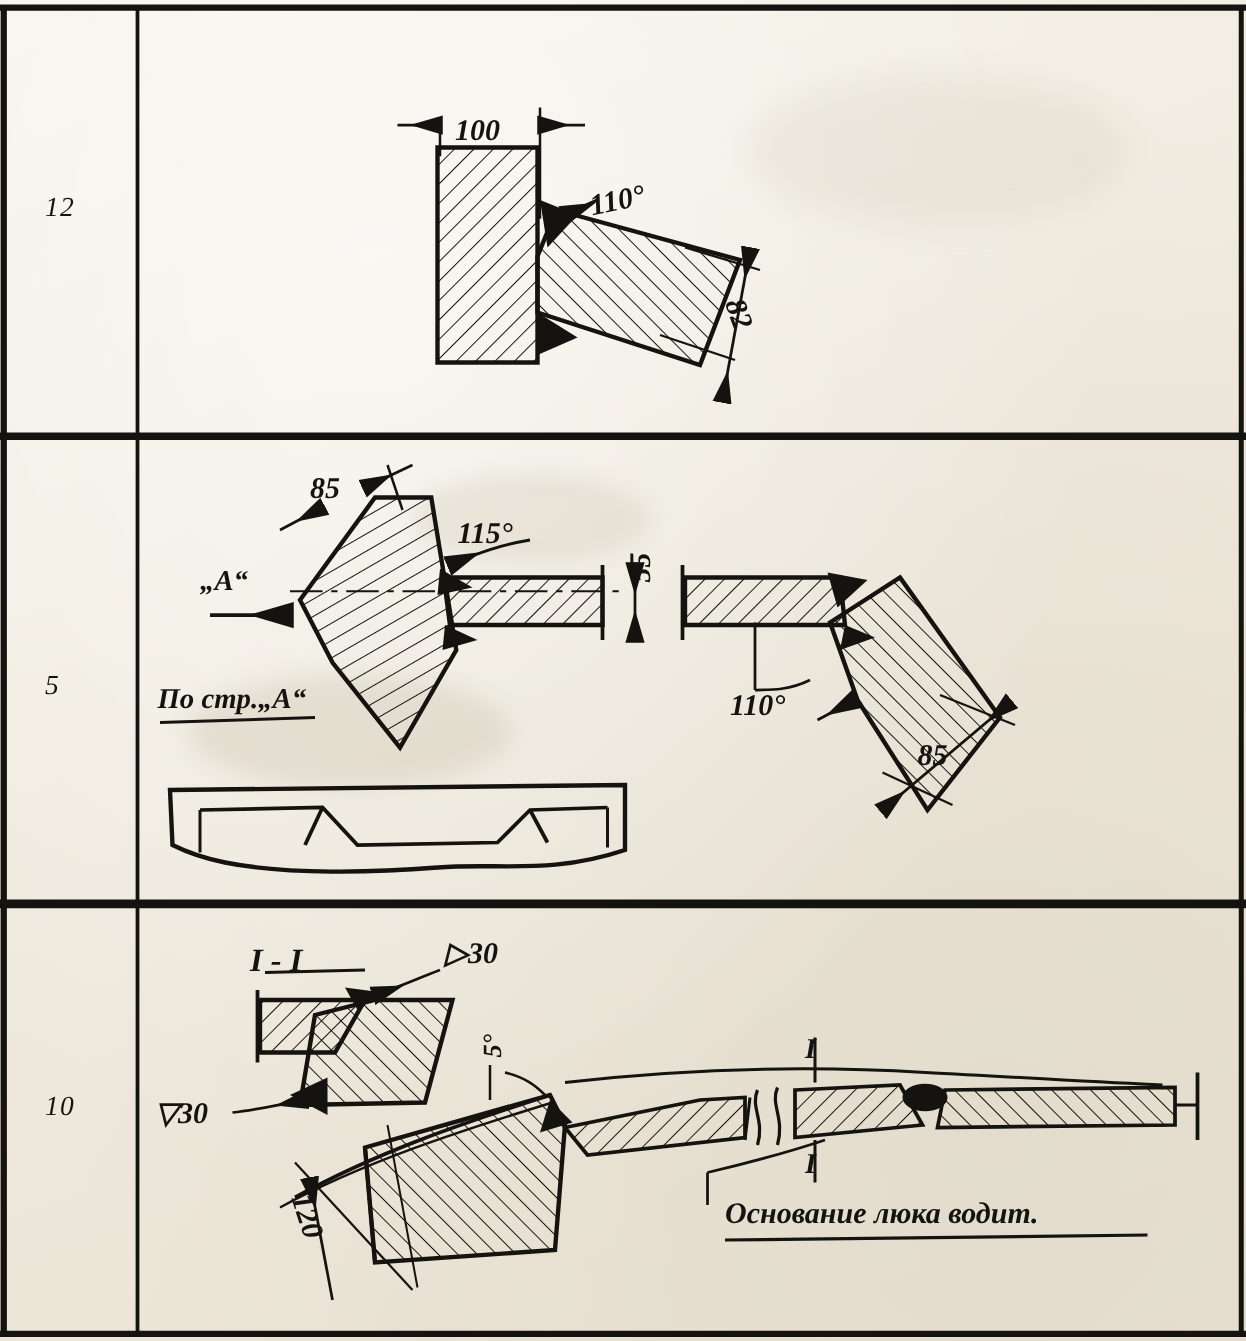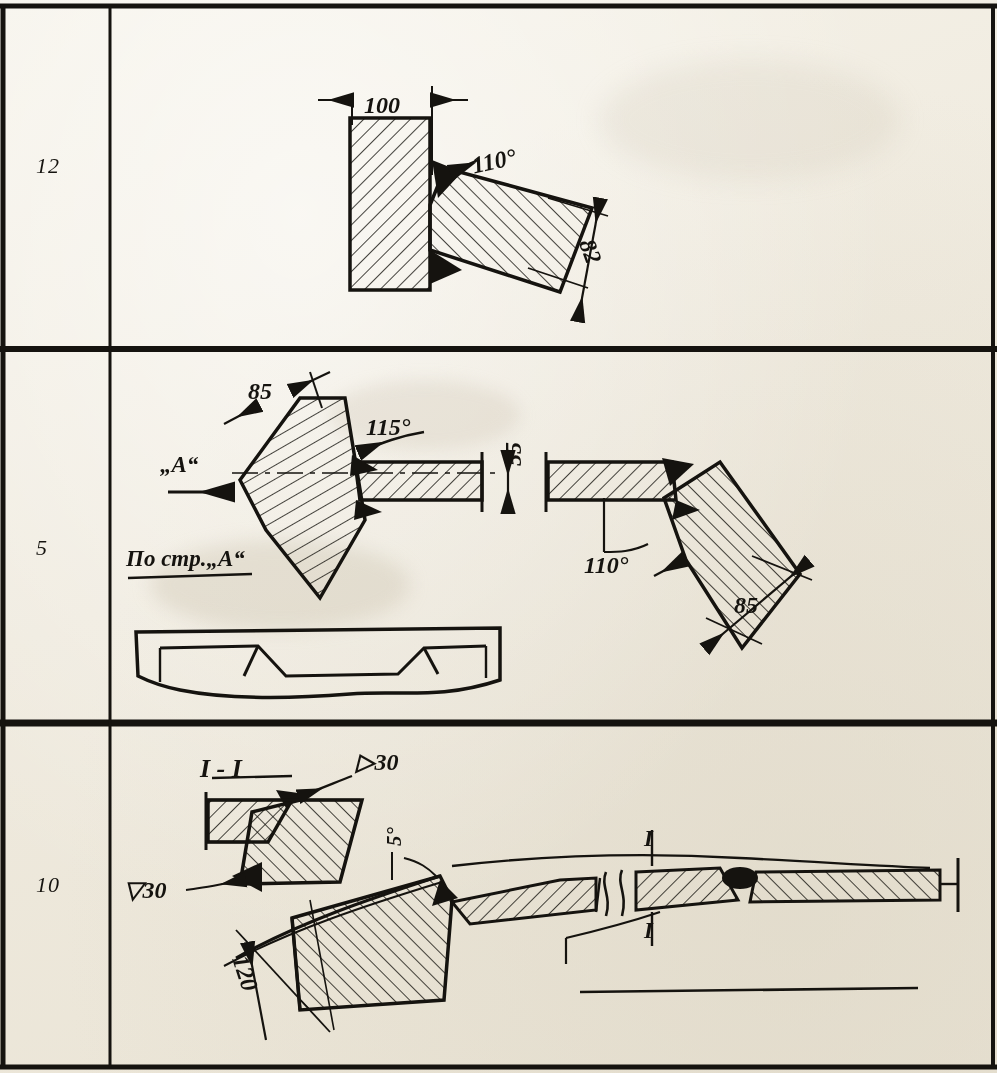--- a/index.html
+++ b/index.html
@@ -257,6 +257,7 @@
   <div class="label lbl-dim" style="left:252px; top:952px; transform:rotate(72deg); transform-origin:left top;">120</div>
   <div class="label lbl-cap" style="left:644px; top:826px;">I</div>
   <div class="label lbl-cap" style="left:644px; top:918px;">I</div>
+  <div class="label lbl-cap" style="left:580px; top:958px; font-size:24px;">Основание люка водит.</div>
 </div>
 
 </body></html>

